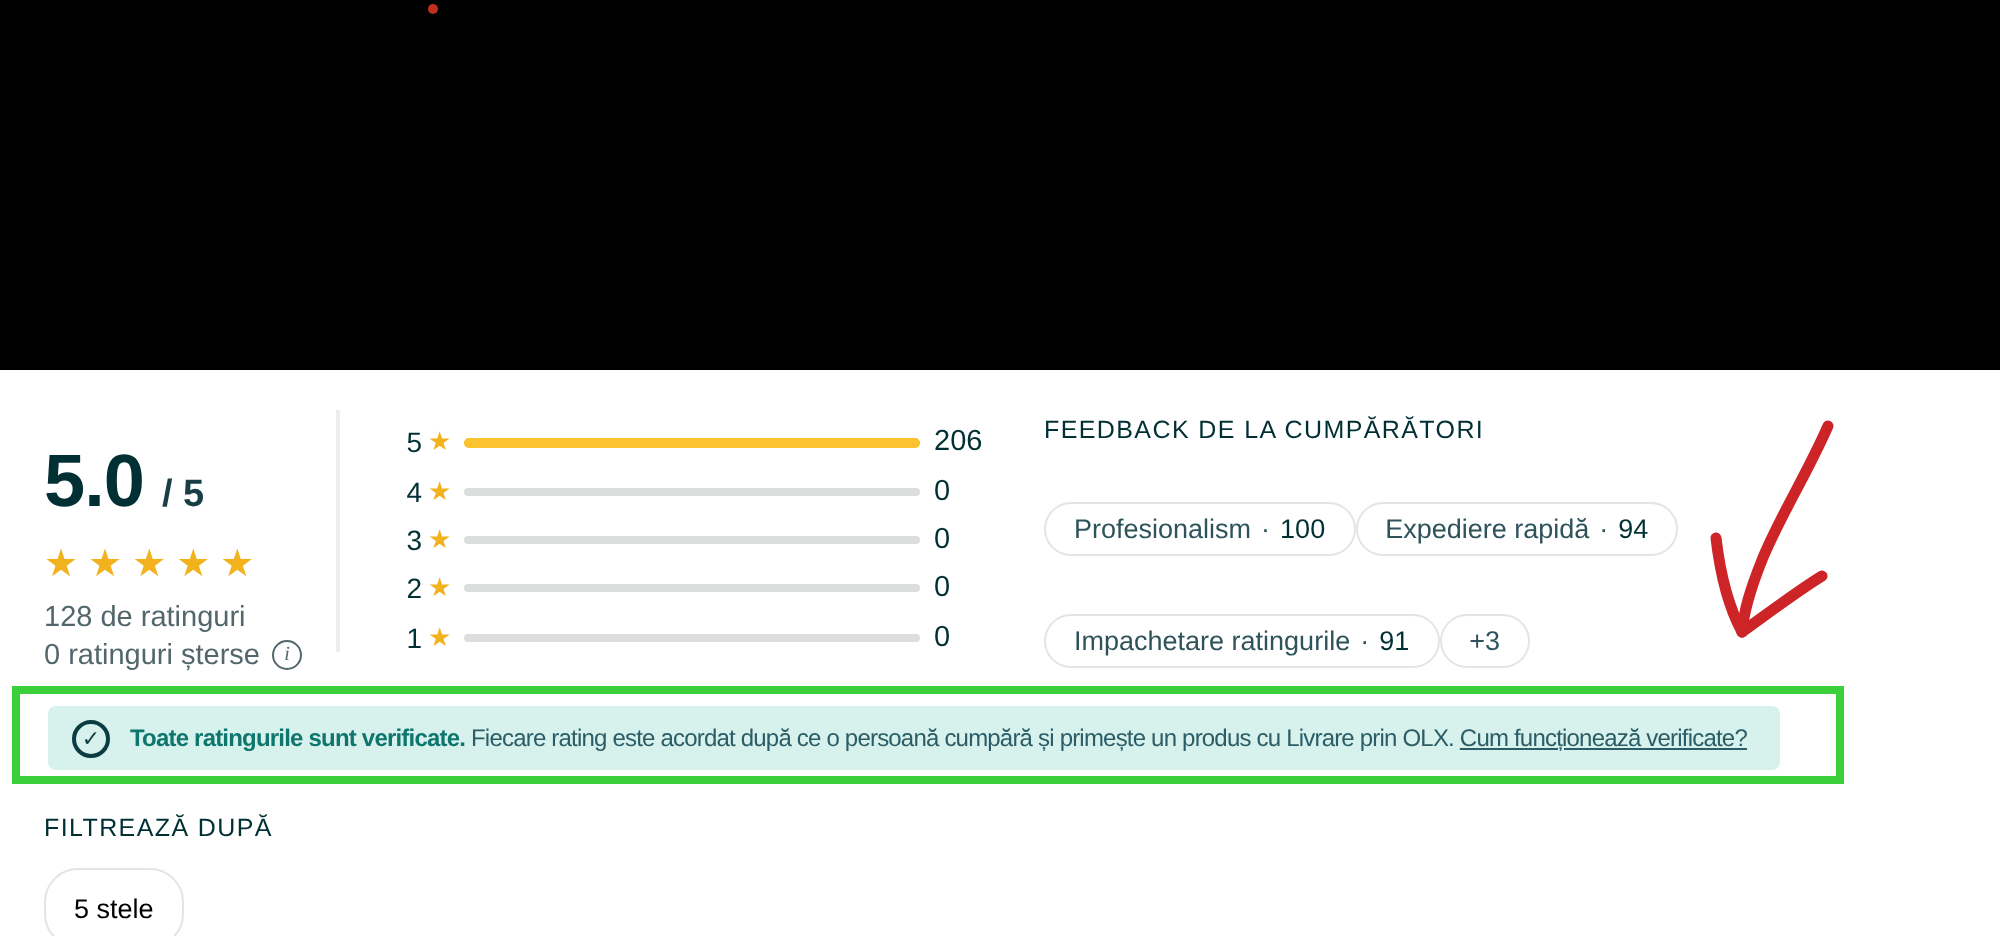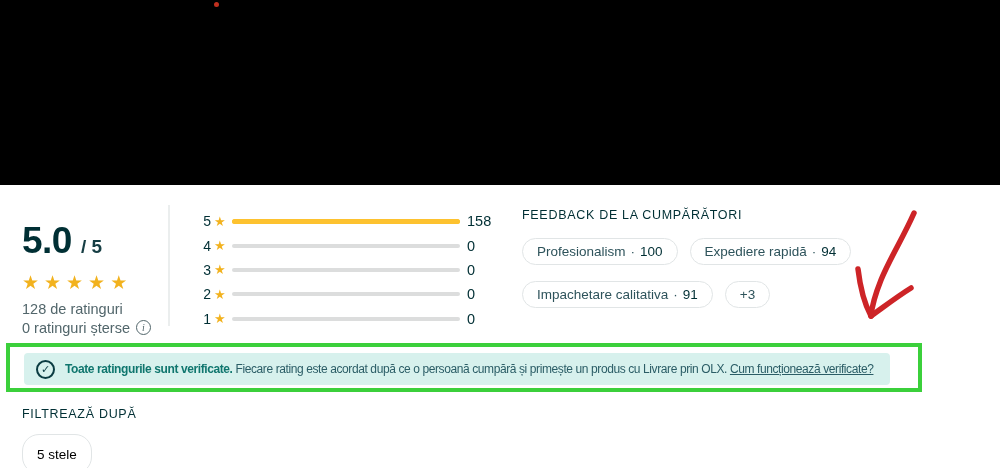--- a/index.html
+++ b/index.html
@@ -154,7 +154,7 @@
       <span class="track">
           <span class="fill" style="width: 100%;"></span>
         </span>
-      <span class="bar-count">158</span>
+      <span class="bar-count">206</span>
     </div>
     <div class="bar-row">
       <span class="bar-label">4</span>

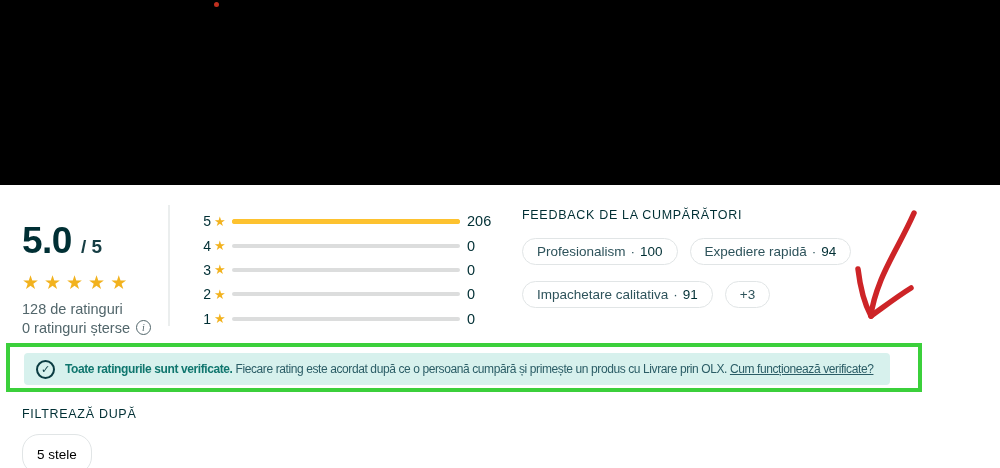--- a/index.html
+++ b/index.html
@@ -72,7 +72,7 @@
     font-size: 12.5px; font-weight: normal; letter-spacing: 0.7px;
     color: #002f34;
   }
-  .pill-row { display: flex; gap: 12px; margin-top: 16px; }
+  .pill-row { display: flex; gap: 0; margin-top: 29px; }
   .pill, .more-chip, .chip {
     display: inline-flex; align-items: center;
     height: 27px; padding: 0 14px;

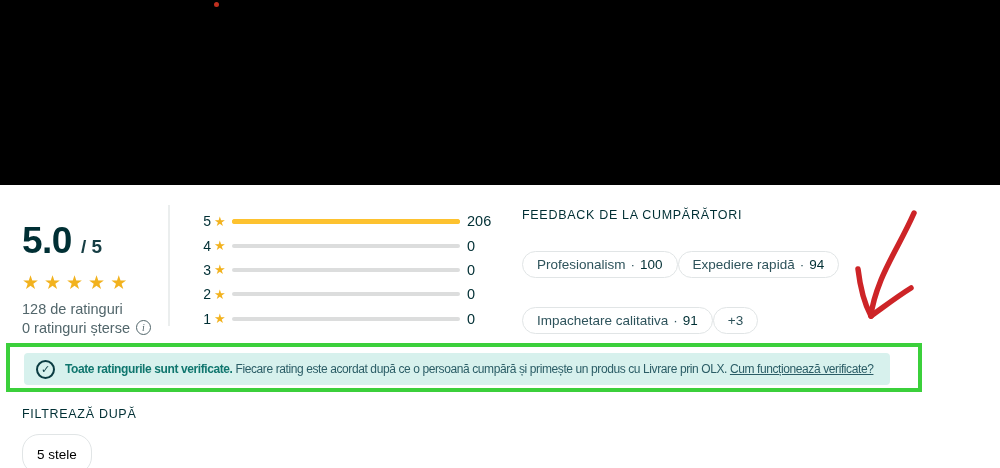--- a/index.html
+++ b/index.html
@@ -206,7 +206,7 @@
     </div>
     <div class="pill-row">
       <button class="pill">
-        <span>Impachetare calitativa</span>
+        <span>Impachetare ratingurile</span>
         <span class="sep">·</span>
         <b>91</b>
       </button>

